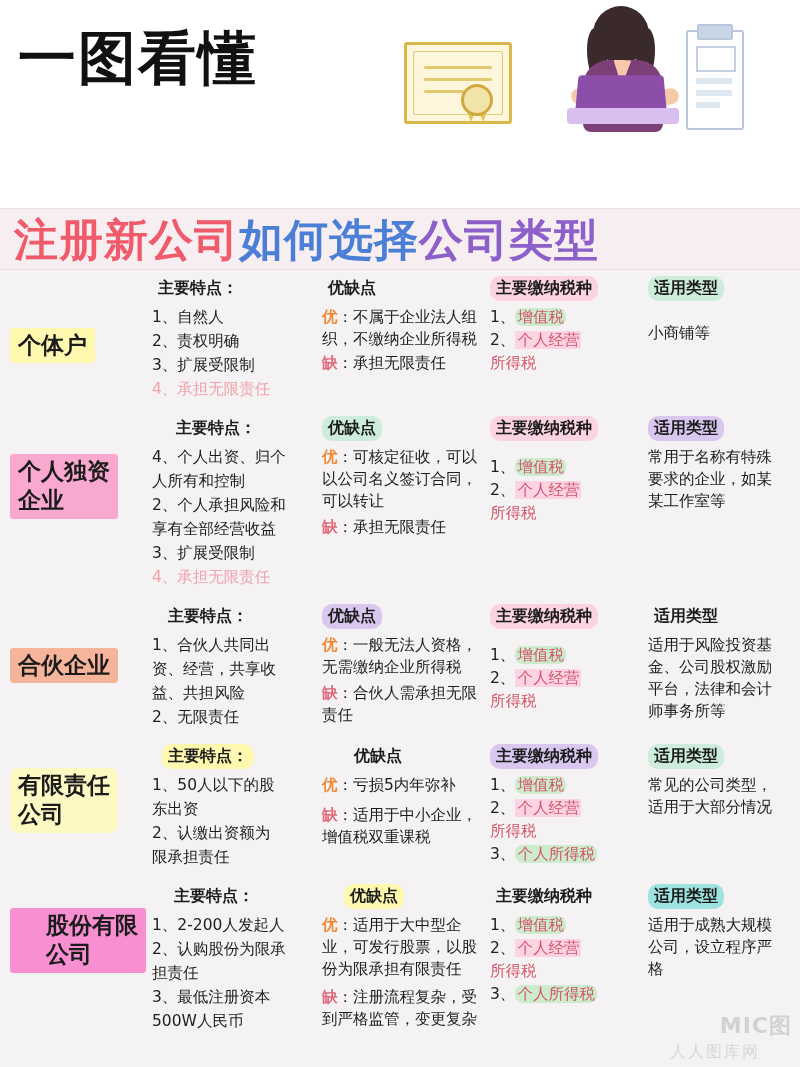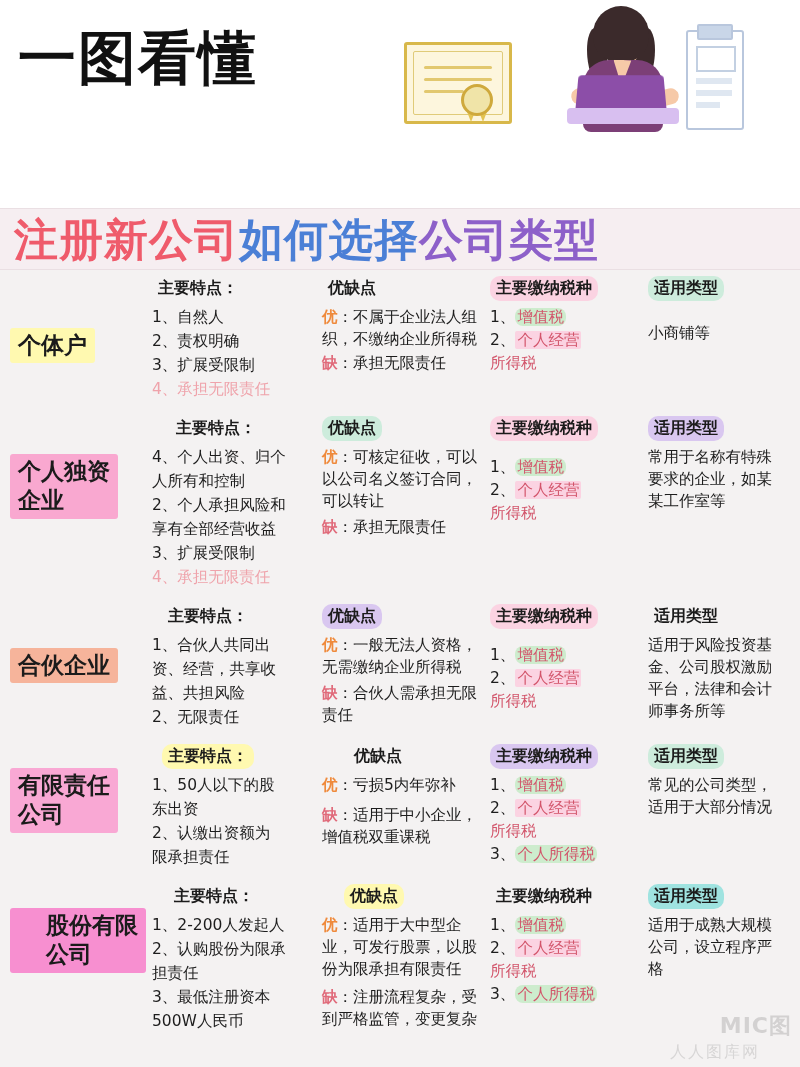--- a/index.html
+++ b/index.html
@@ -483,7 +483,7 @@
   <div class="row">
     <div class="col-name">
       <div style="height:24px;"></div>
-      <span class="name-tag" style="background:#f9a8d4; white-space:pre-line;">有限责任
+      <span class="name-tag" style="background:#fef9c3; white-space:pre-line;border-radius:9px;">有限责任
 公司</span>
     </div>
     <div class="col-feat">

